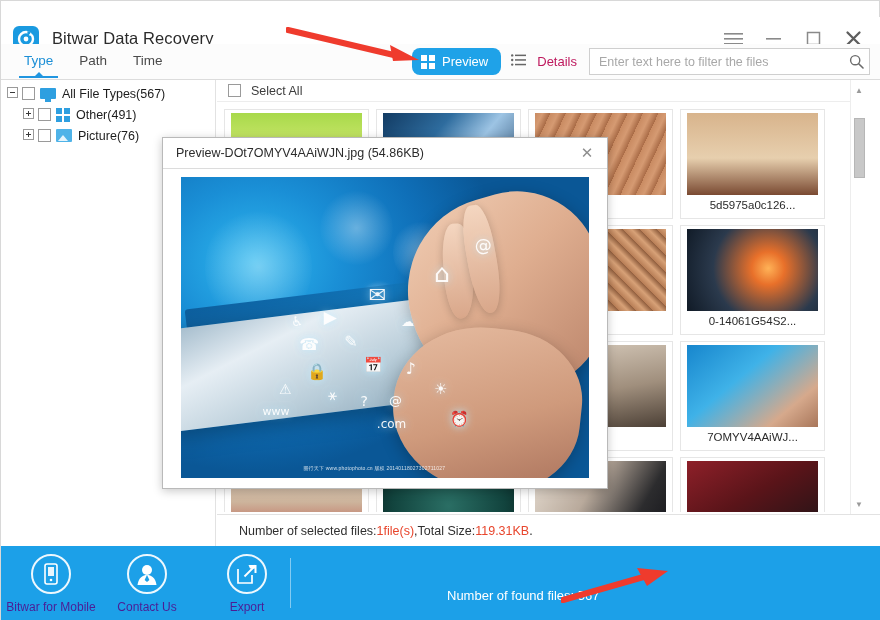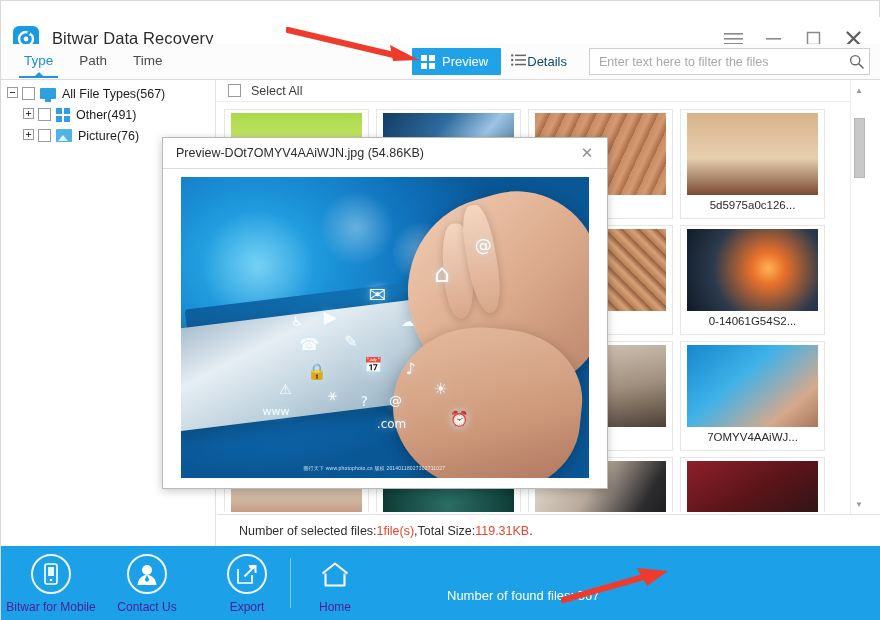--- a/index.html
+++ b/index.html
@@ -66,7 +66,7 @@
   #btn-preview {
     height: 27px; padding: 0 13px 0 9px; background: #1fa2e8; color: #ffffff;
     display: flex; align-items: center; gap: 7px;
-    font-size: 13px; border-radius: 1px;
+    font-size: 13px; border-radius: 8px;
   }
   #btn-details {
     height: 27px; padding: 0 10px 0 10px; color: #0c4a6e;

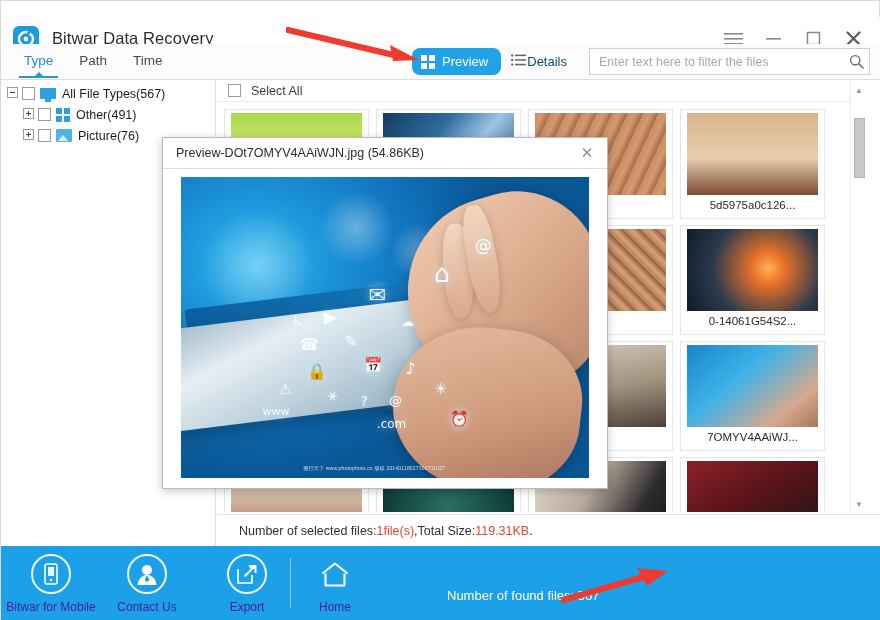--- a/index.html
+++ b/index.html
@@ -69,8 +69,8 @@
     font-size: 13px; border-radius: 8px;
   }
   #btn-details {
-    height: 27px; padding: 0 10px 0 10px; color: #0c4a6e;
-    display: flex; align-items: center; gap: 1px; font-size: 13px;
+    height: 27px; padding: 0 10px 0 10px; color: #be185d;
+    display: flex; align-items: center; gap: 11px; font-size: 13px;
   }
   .grid-icon { display: grid; grid-template-columns: 6px 6px; grid-template-rows: 6px 6px; gap: 2px; }
   .grid-icon i { background: #ffffff; display: block; }

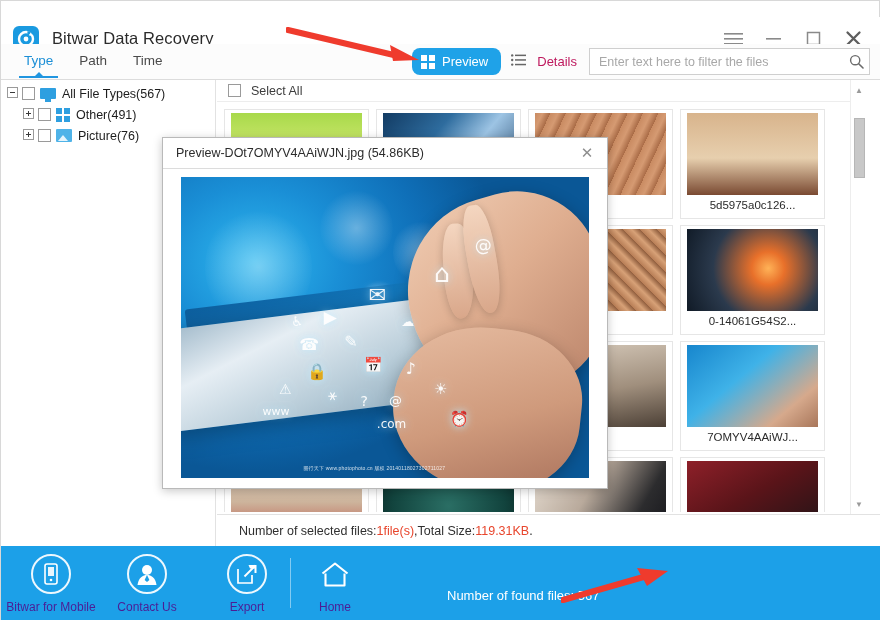--- a/index.html
+++ b/index.html
@@ -623,15 +623,6 @@
 
     <div id="bb-divider"></div>
 
-    <div class="bb-item" id="bb-home">
-      <div class="bb-circle">
-        <svg width="30" height="27" viewBox="0 0 30 27">
-          <path d="M2.5 12.5 L15 2.5 L27.5 12.5" fill="none" stroke="#fff" stroke-width="2.1" stroke-linejoin="round"></path>
-          <path d="M5.5 12.5 L5.5 24.5 L24.5 24.5 L24.5 12.5" fill="none" stroke="#fff" stroke-width="2.1" stroke-linejoin="round"></path>
-        </svg>
-      </div>
-      <div class="bb-label">Home</div>
-    </div>
 
     <div id="found-files">Number of found files: 567</div>
   </div>

